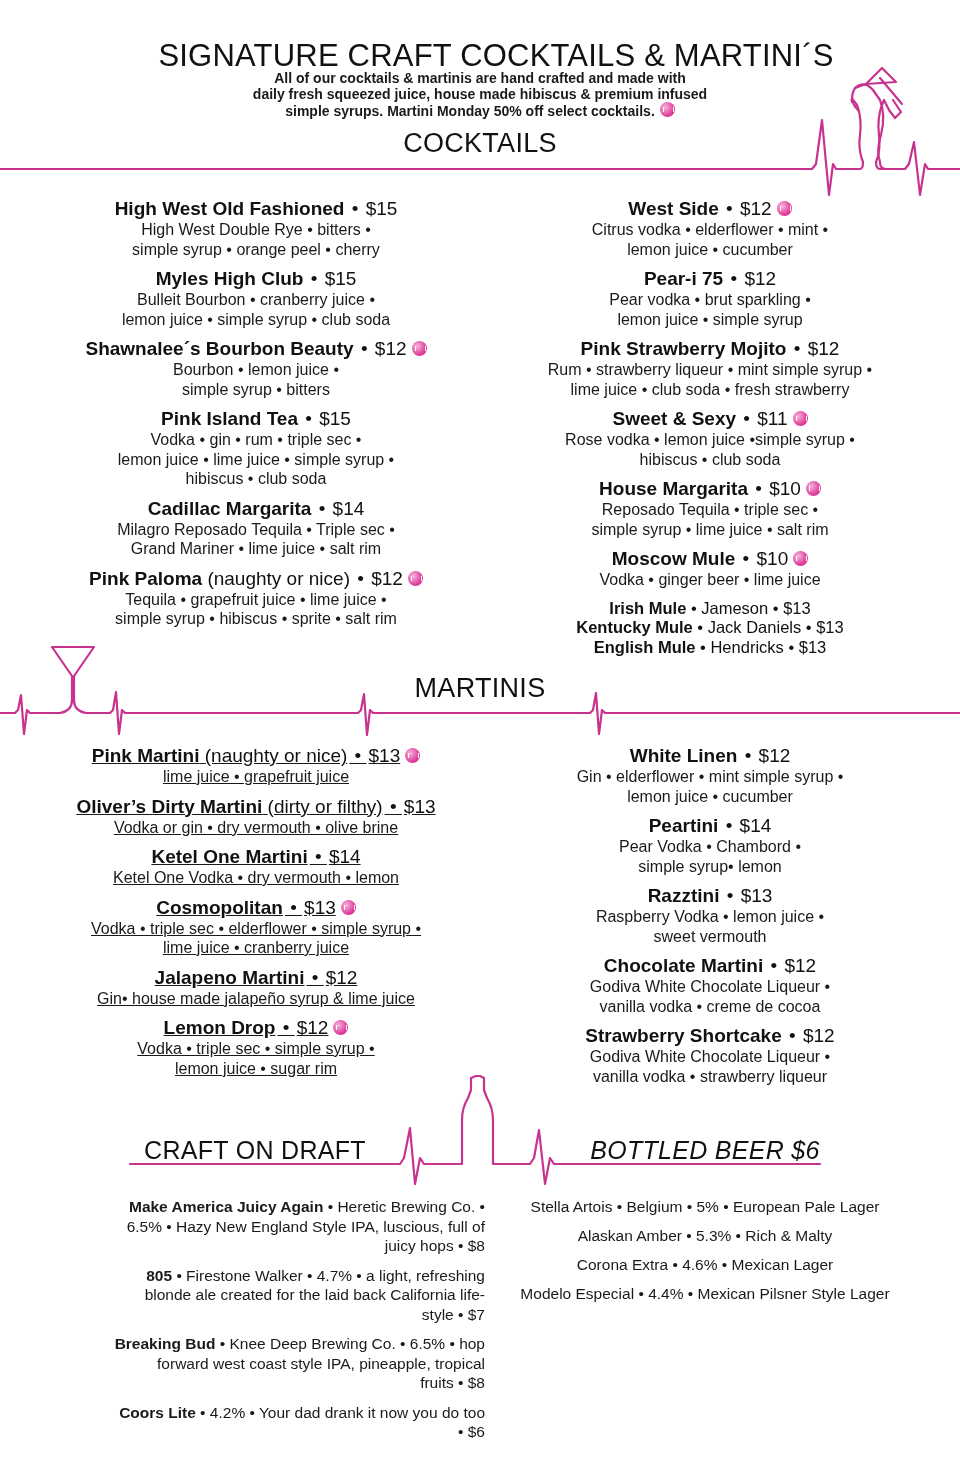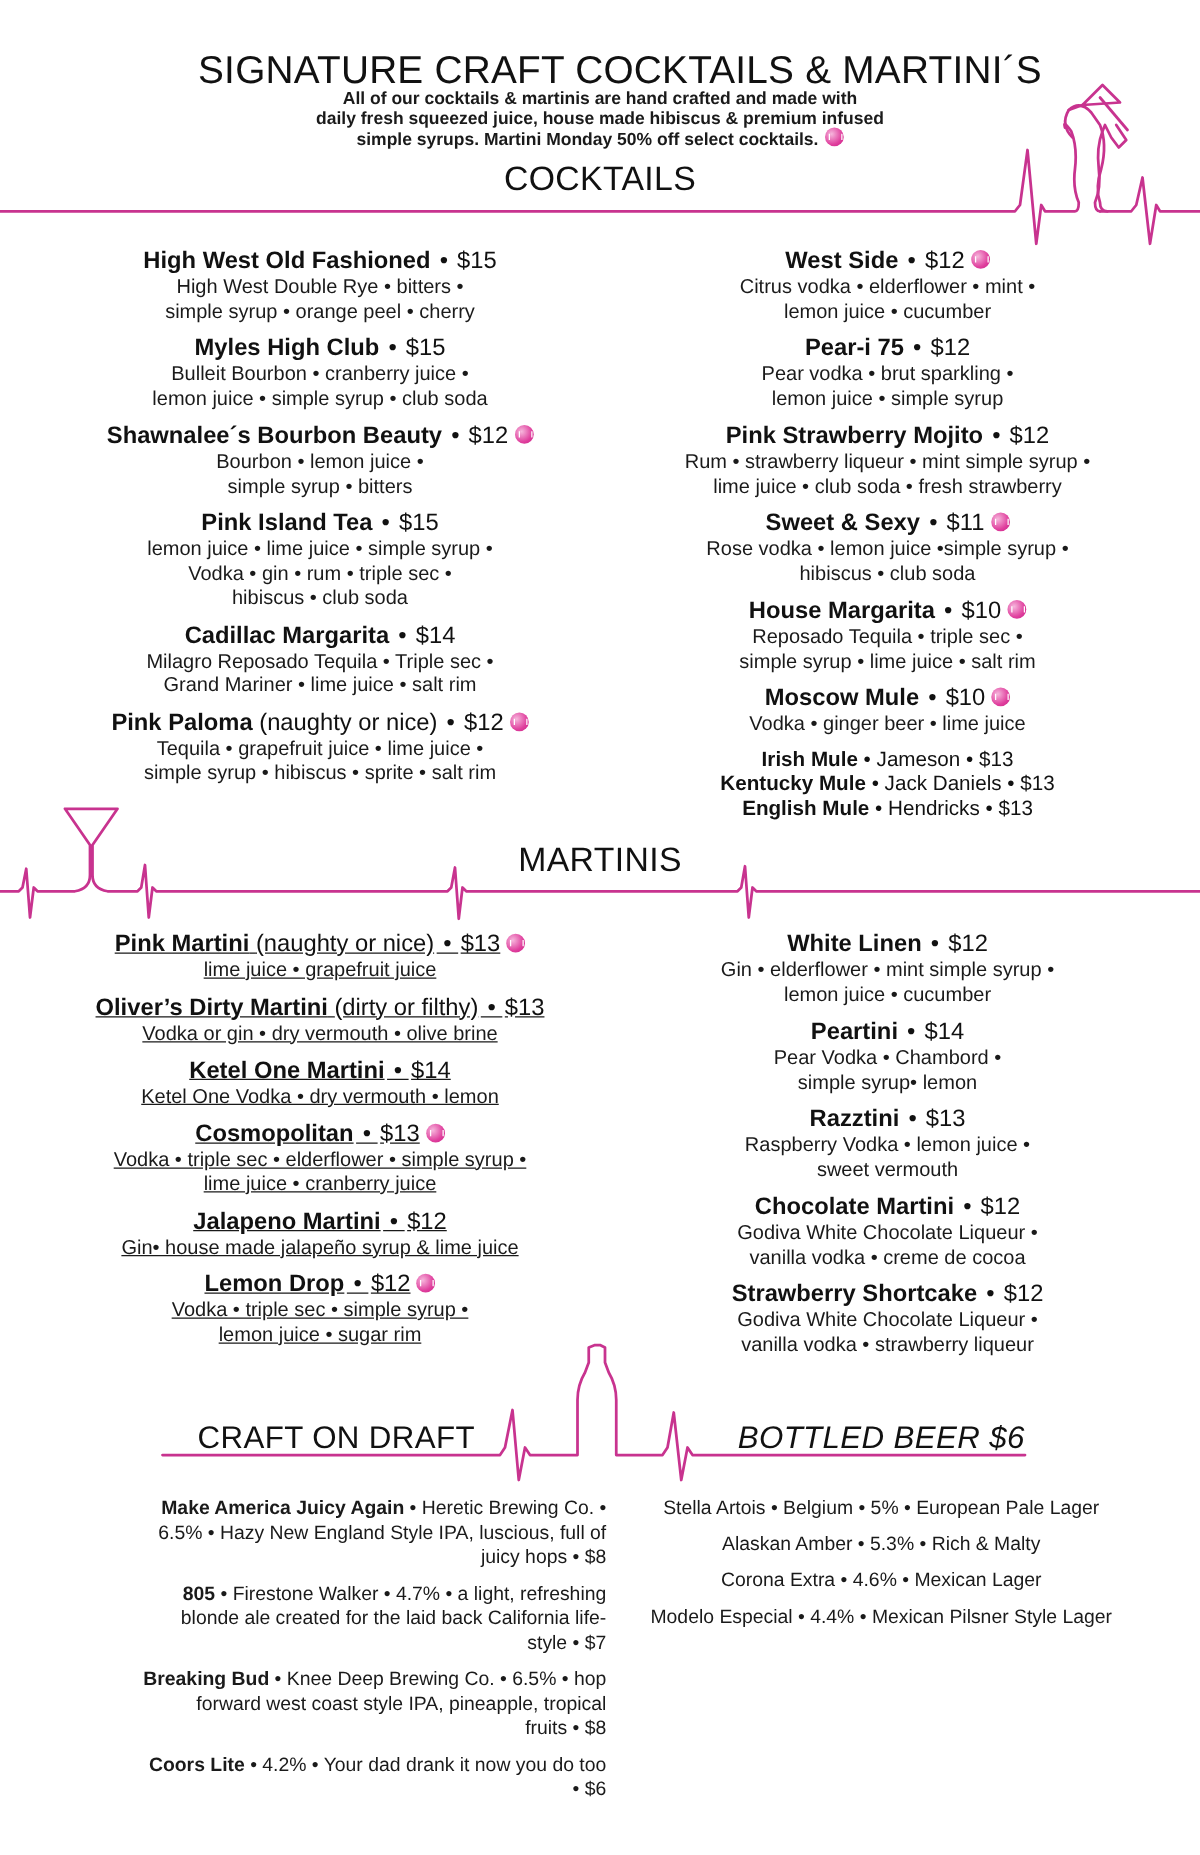--- a/index.html
+++ b/index.html
@@ -87,8 +87,8 @@
     </div>
     <div class="item">
       <div class="item-head"><span class="name">Pink Island Tea</span><span class="dot"> • </span><span class="price">$15</span></div>
+      <div class="item-desc">Vodka • gin • rum • triple sec •</div>
       <div class="item-desc">lemon juice • lime juice • simple syrup •</div>
-      <div class="item-desc">Vodka • gin • rum • triple sec •</div>
       <div class="item-desc">hibiscus • club soda</div>
     </div>
     <div class="item">

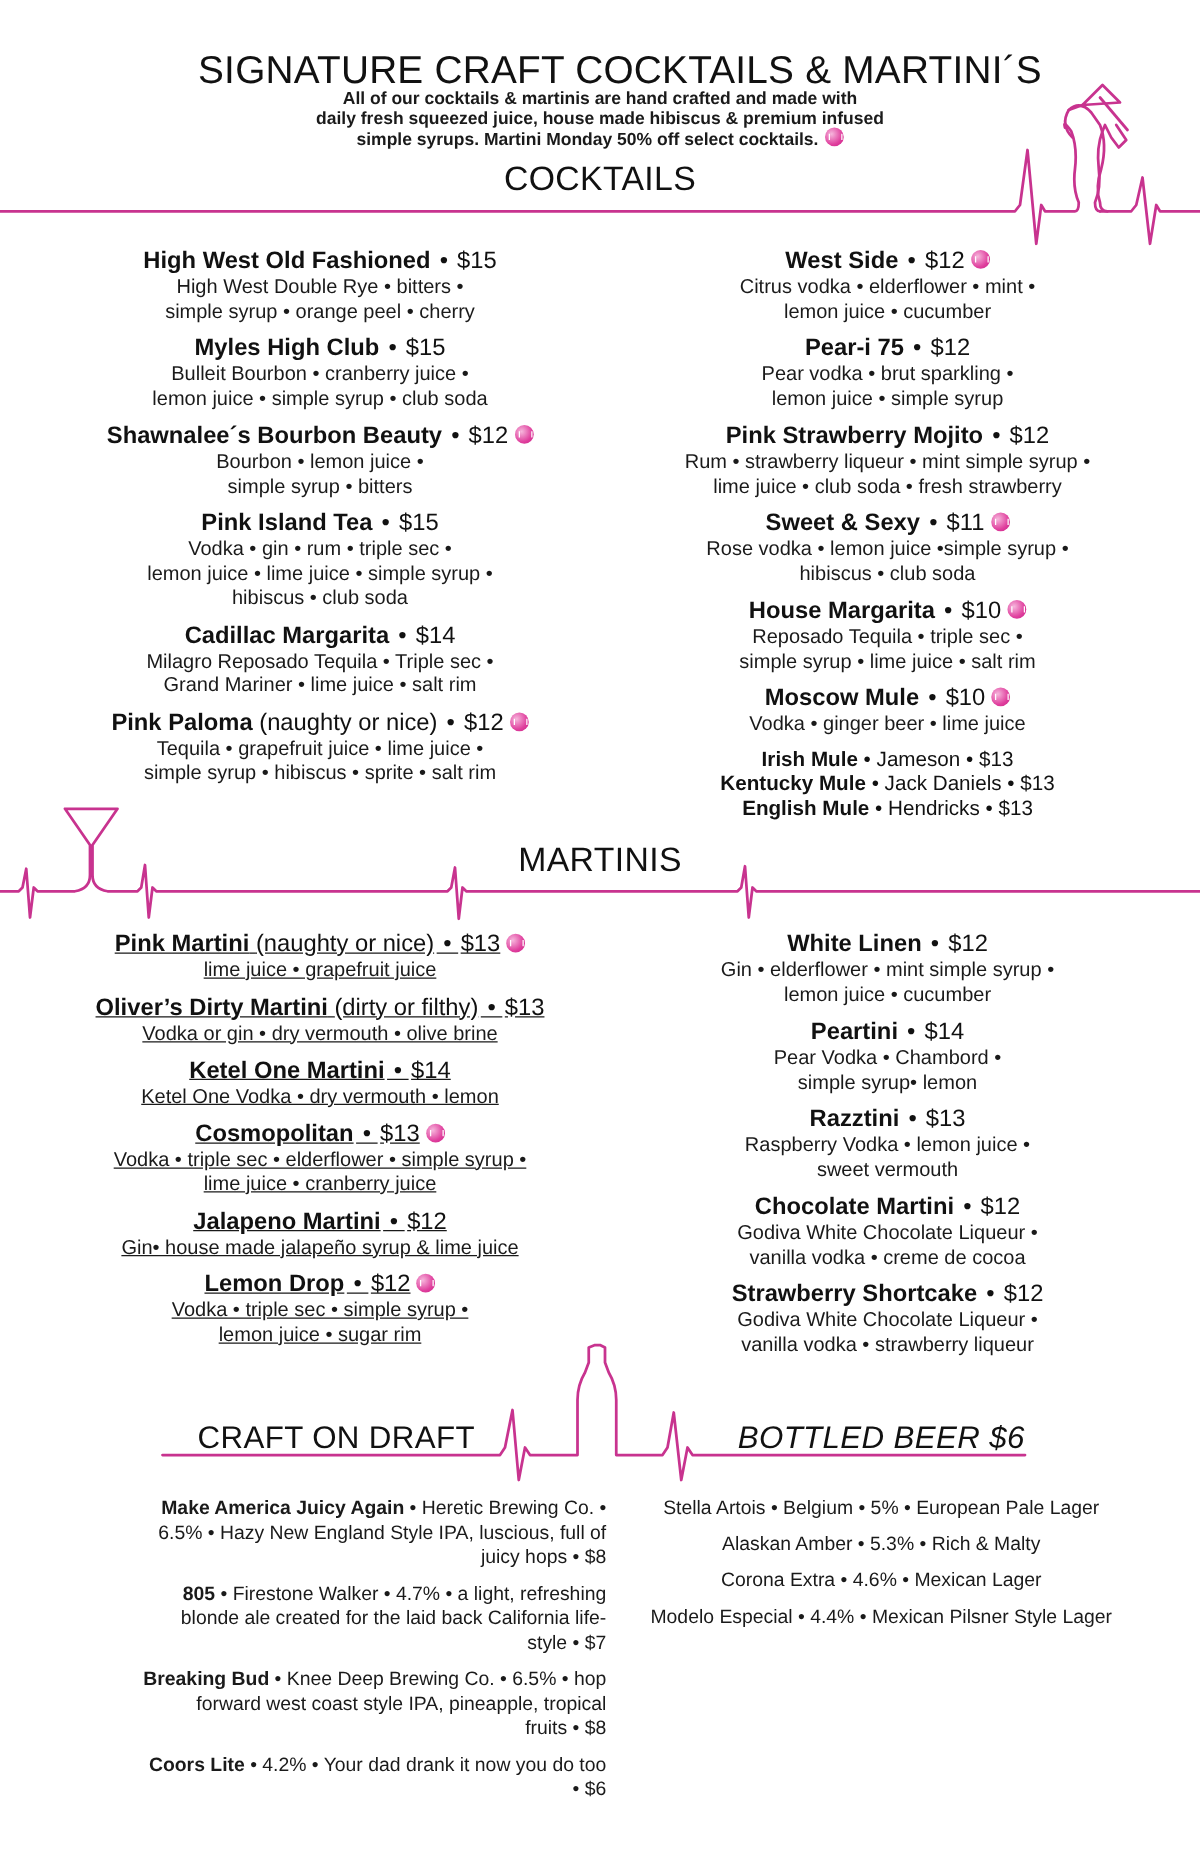--- a/index.html
+++ b/index.html
@@ -198,7 +198,7 @@
     </div>
   </div>
 
-<div class="abs section-title" style="left:144px;width:250px;top:1136px;font-size:25px;">CRAFT ON DRAFT</div>
+<div class="abs section-title" style="left:130px;width:250px;top:1136px;font-size:25px;">CRAFT ON DRAFT</div>
 <div class="abs section-title" style="left:570px;width:270px;top:1136px;font-size:25px;font-style:italic;">BOTTLED BEER $6</div>
 
 <div class="col" style="left:30px;width:455px;top:1197px;" id="draft">

